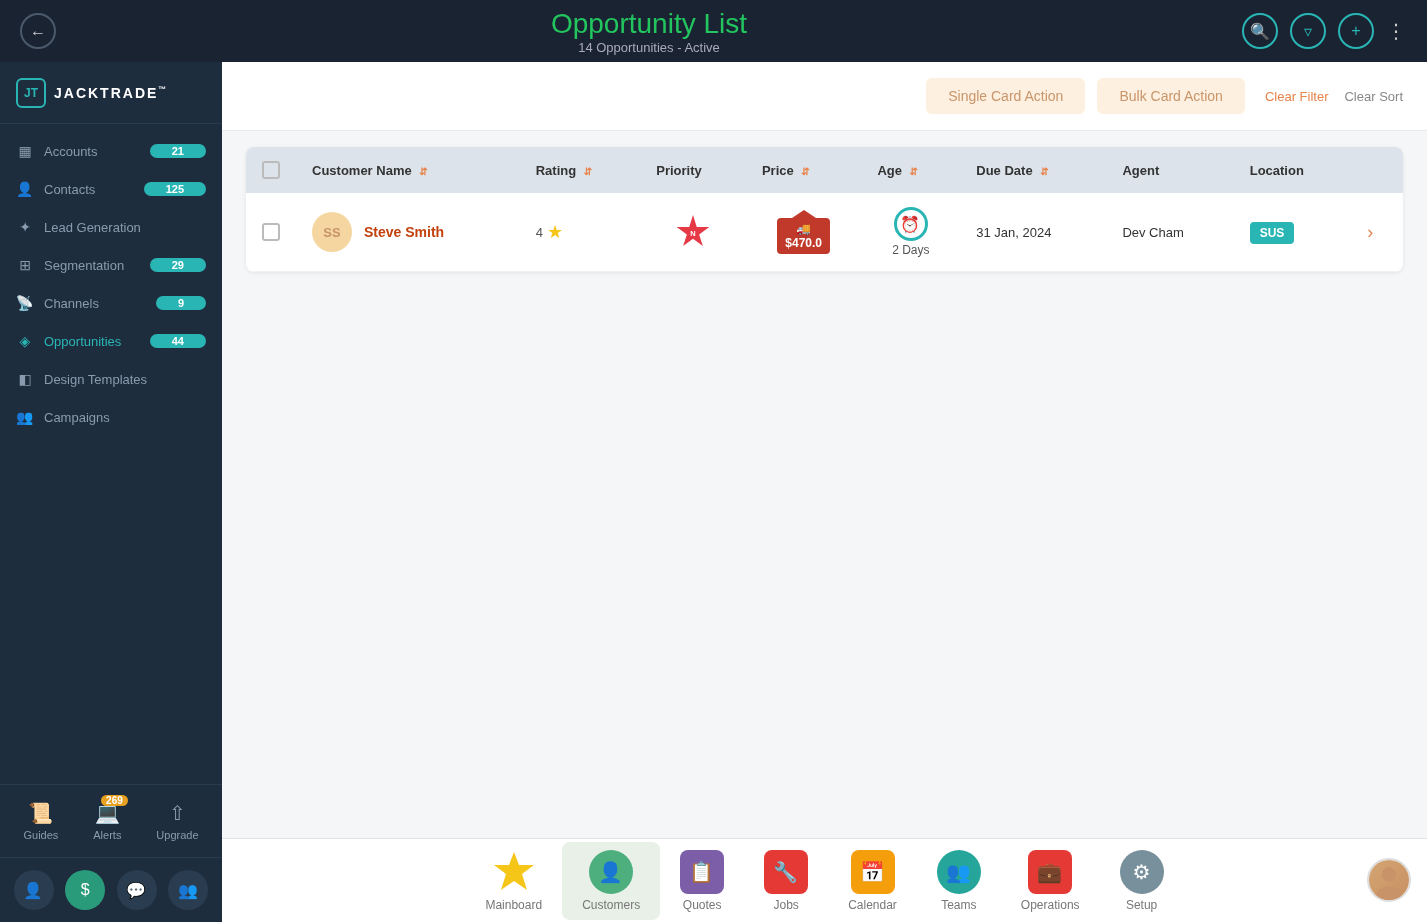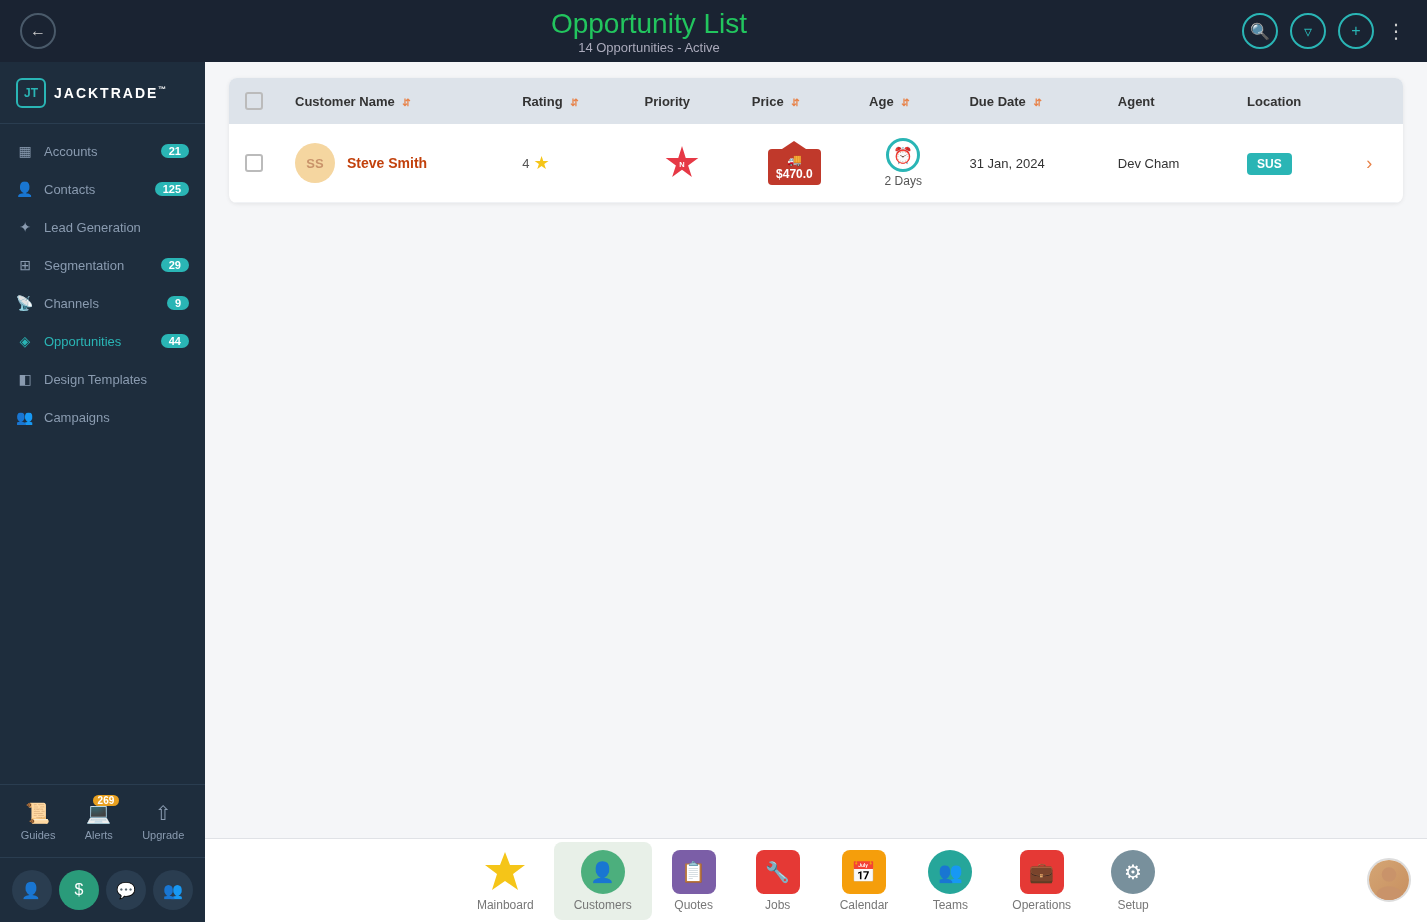--- a/index.html
+++ b/index.html
@@ -32,7 +32,7 @@
 
     
     .sidebar {
-      width: 205px;
+      width: 222px;
       background: #1e2d3d;
       display: flex;
       flex-direction: column;

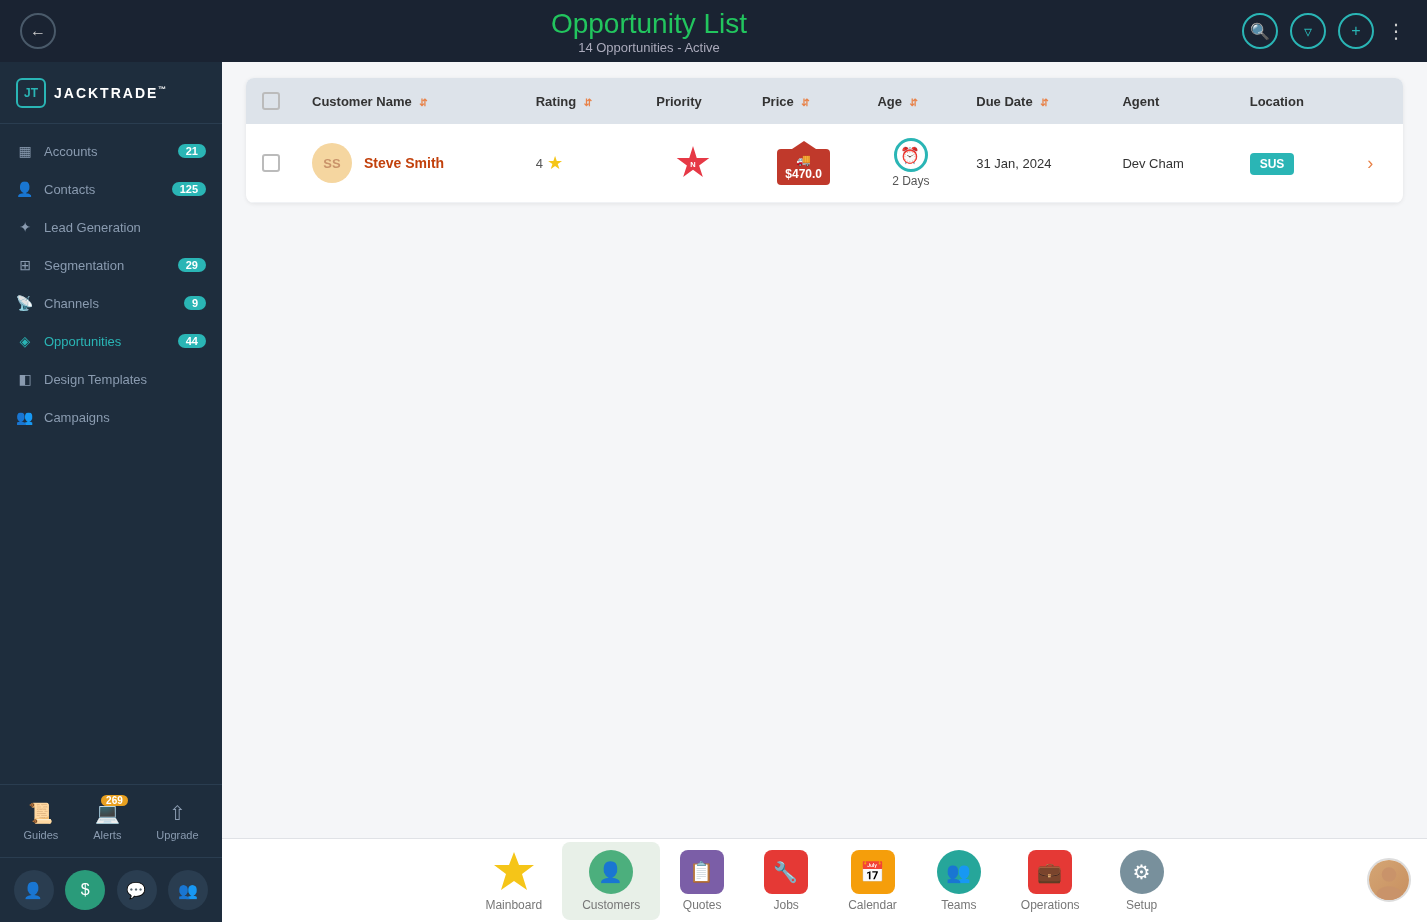--- a/index.html
+++ b/index.html
@@ -299,6 +299,14 @@
 
   <div class="content-area">
 
+    <div class="toolbar">
+      <button class="action-btn single">Single Card Action</button>
+      <button class="action-btn bulk">Bulk Card Action</button>
+      <div class="filter-links">
+        <a class="filter-link">Clear Filter</a>
+        <a class="filter-link gray">Clear Sort</a>
+      </div>
+    </div>
 
     <div class="table-container">
       <table class="data-table">

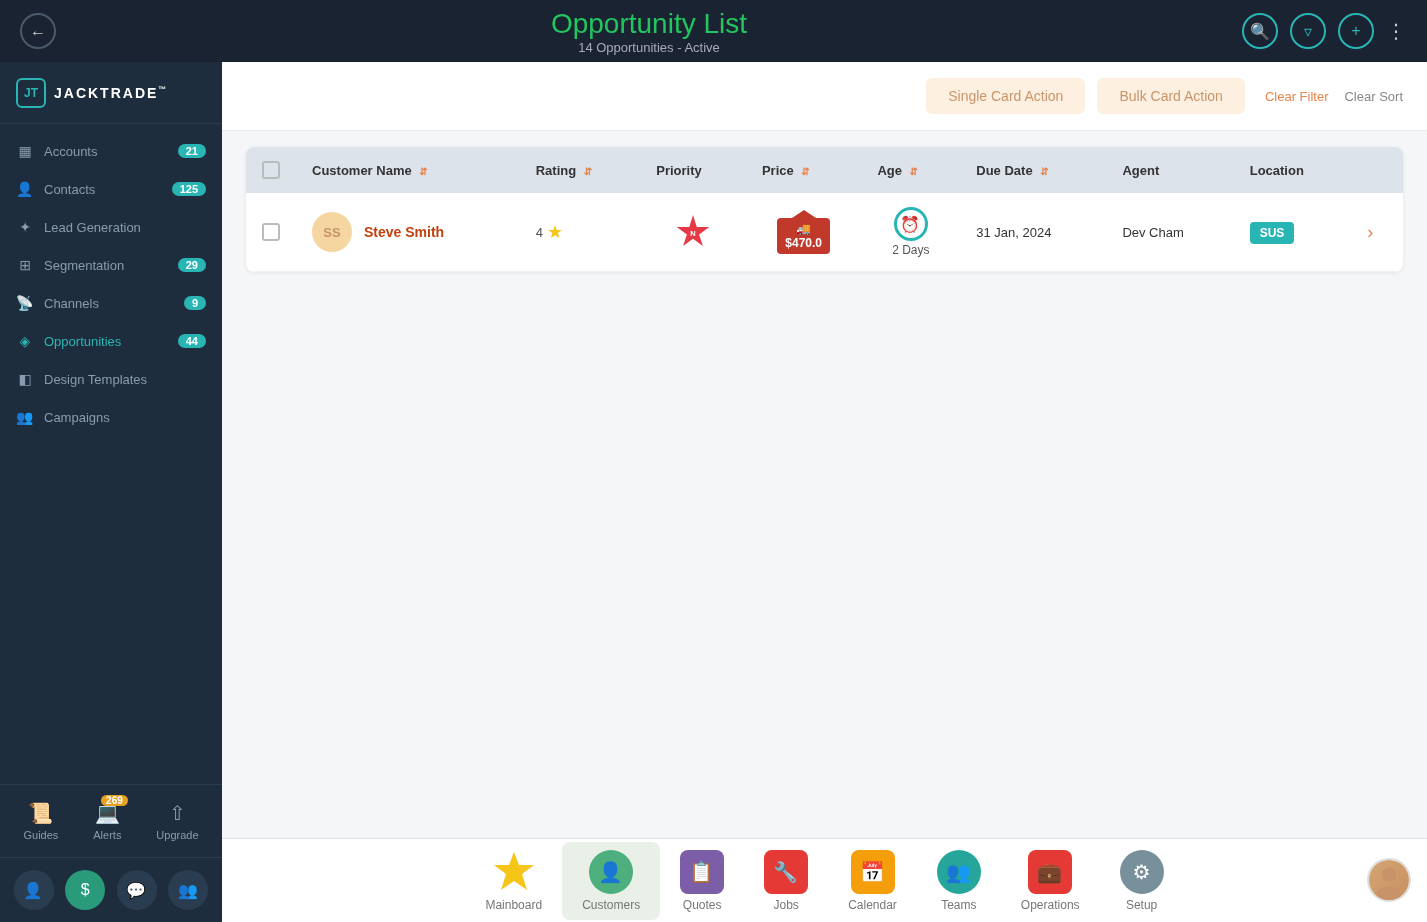--- a/index.html
+++ b/index.html
@@ -63,7 +63,7 @@
     .sidebar-item .nav-icon { width: 18px; margin-right: 10px; font-size: 14px; text-align: center; }
     .sidebar-item .badge {
       margin-left: auto; background: #2ab5b5; color: #fff; border-radius: 10px;
-      font-size: 11px; padding: 1px 8px; font-weight: 600;
+      font-size: 11px; padding: 1px 22px; font-weight: 600;
     }
     .sidebar-item.active .badge { background: #2ab5b5; }
 

